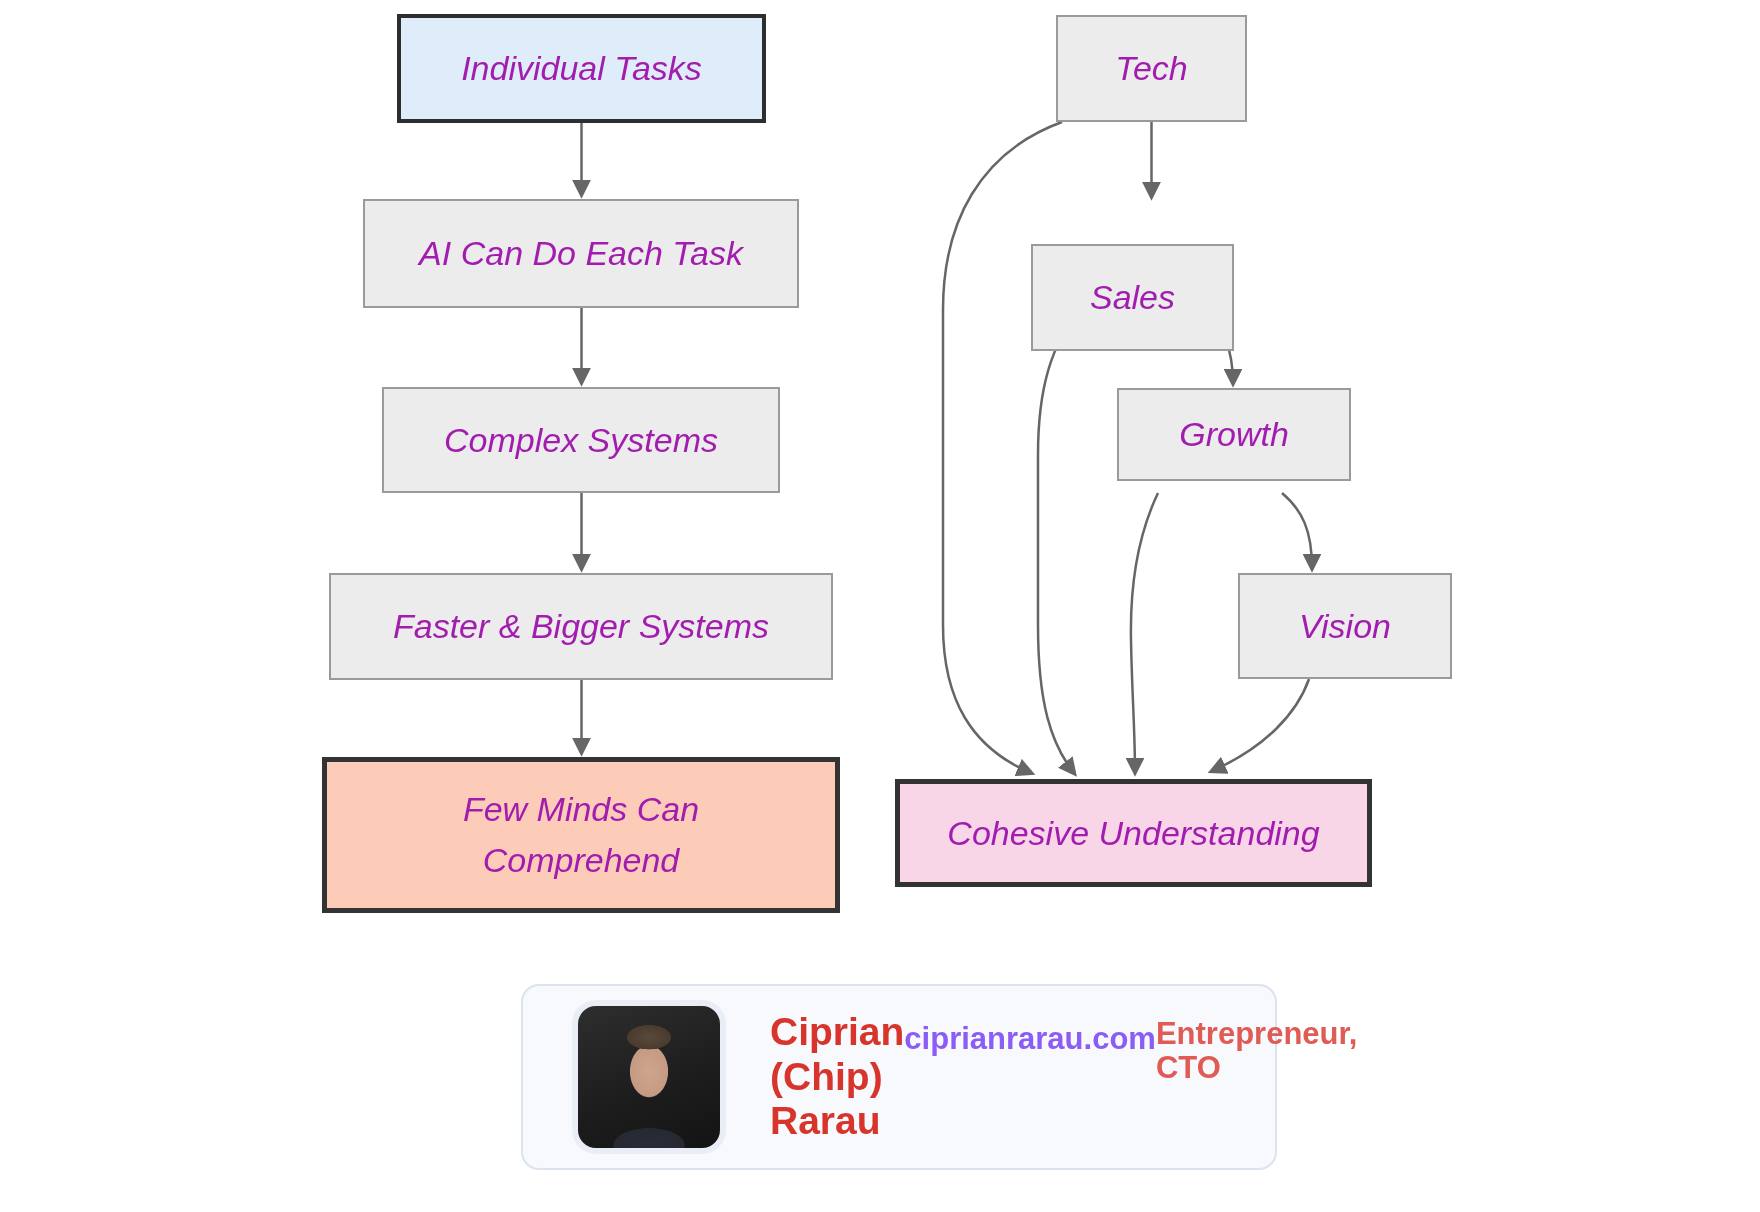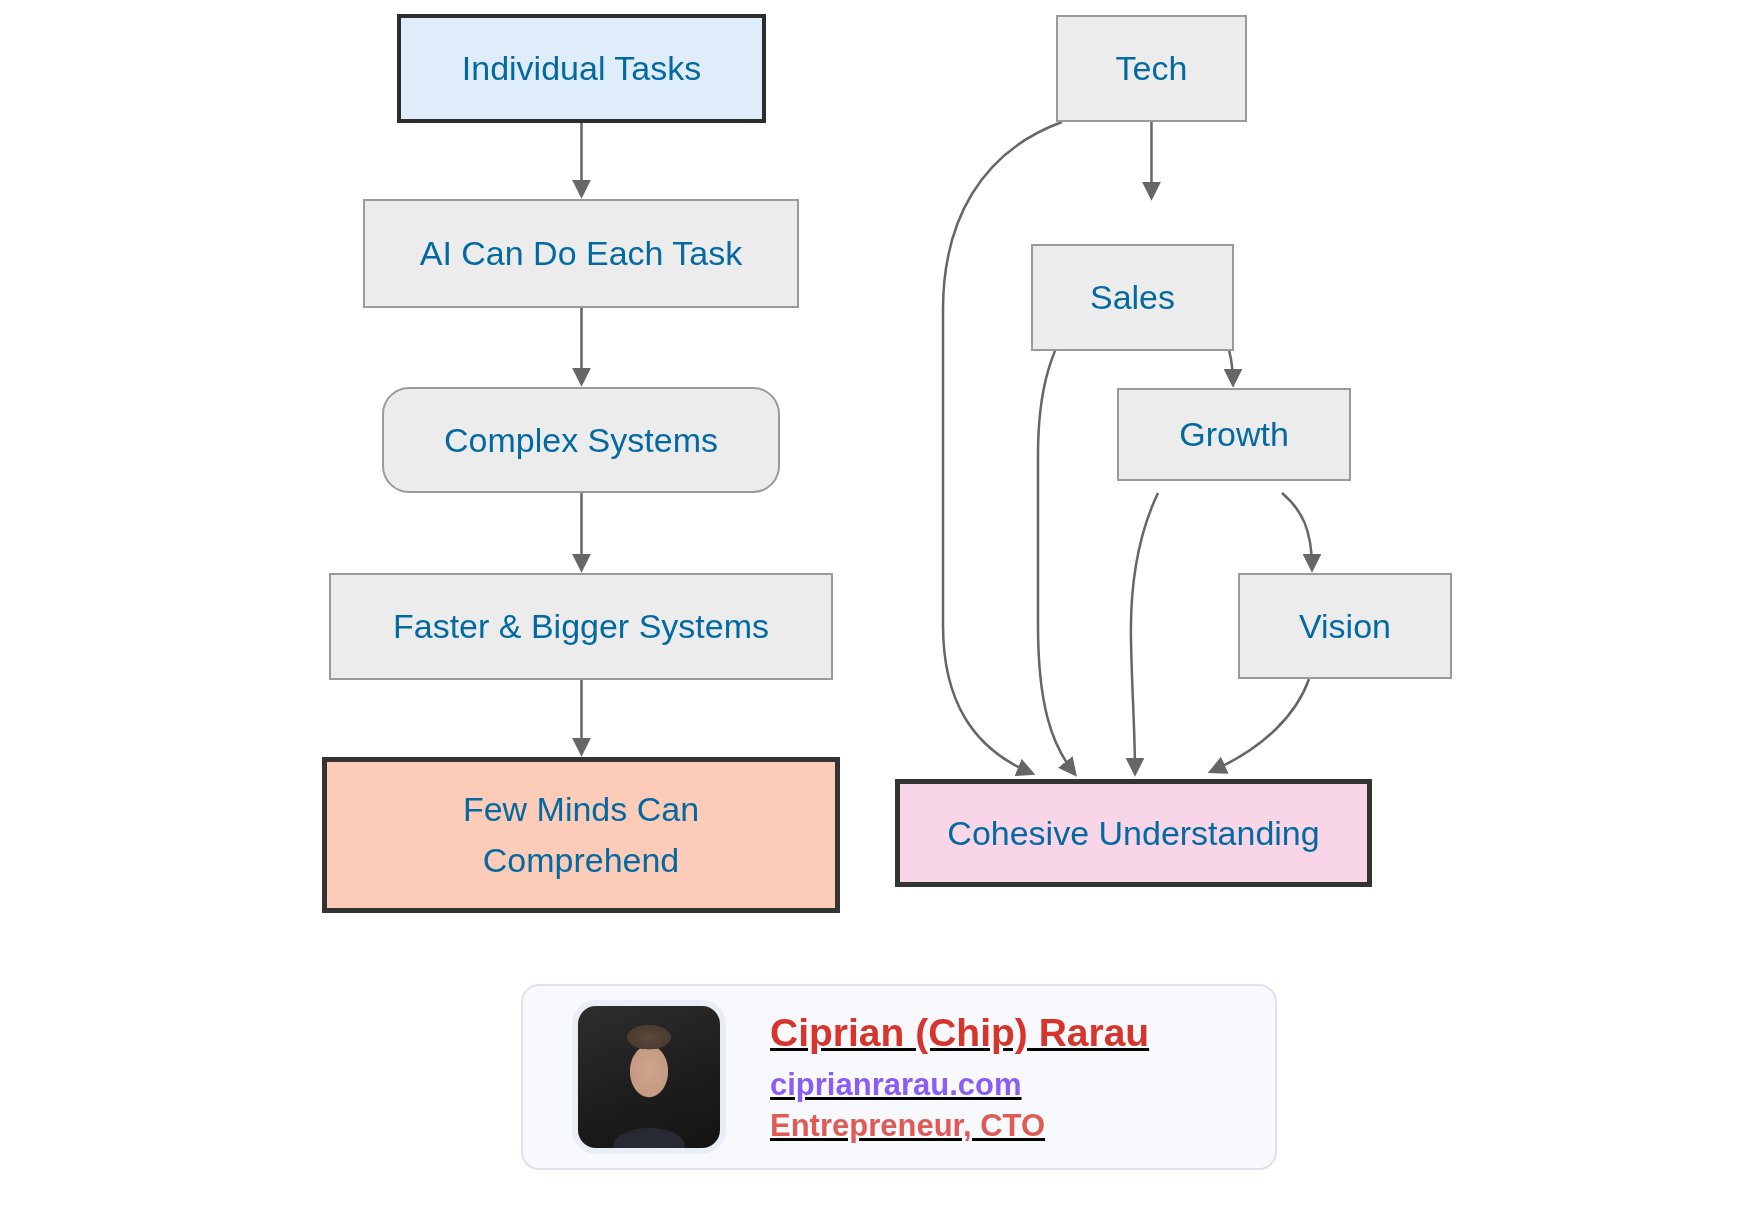--- a/index.html
+++ b/index.html
@@ -17,11 +17,12 @@
     box-sizing:border-box;
     background:#ececec;
     border:2px solid #9a9a9a;
-    color:#0369a1;
+    color:#a21caf;
     font-size:34px;
     text-align:center;
     line-height:1.5;
     white-space:pre-line;
+    font-style:italic;
   }
   .node.blue{background:#deedf9;border:4px solid #2e2e2e;}
   .node.peach{background:#fdccb8;border:5px solid #333333;}

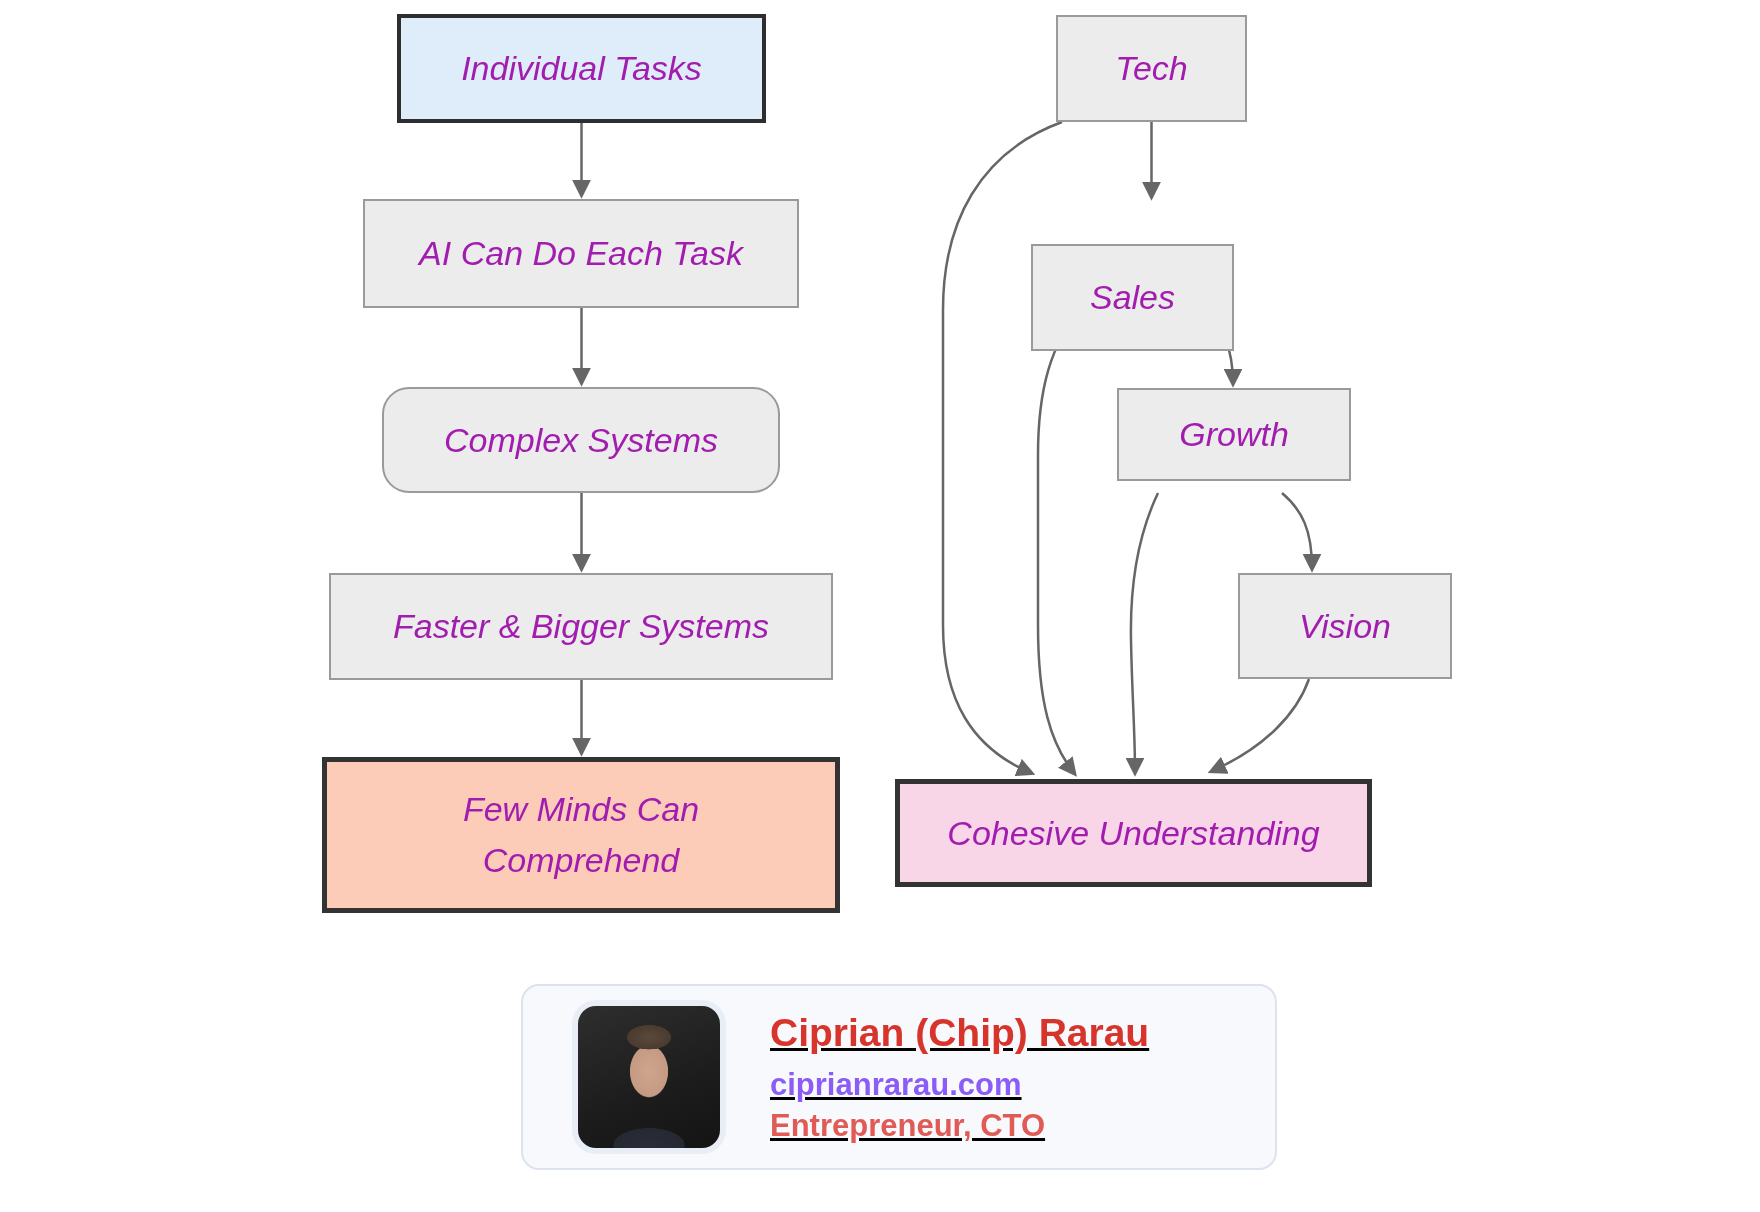--- a/index.html
+++ b/index.html
@@ -88,7 +88,7 @@
   <div class="node" style="left:363px;top:199px;width:436px;height:109px;">
     <span>AI Can Do Each Task</span>
   </div>
-  <div class="node" style="left:382px;top:387px;width:398px;height:106px;border-radius:27px;">
+  <div class="node" style="left:382px;top:387px;width:398px;height:106px;">
     <span>Complex Systems</span>
   </div>
   <div class="node" style="left:329px;top:573px;width:504px;height:107px;">

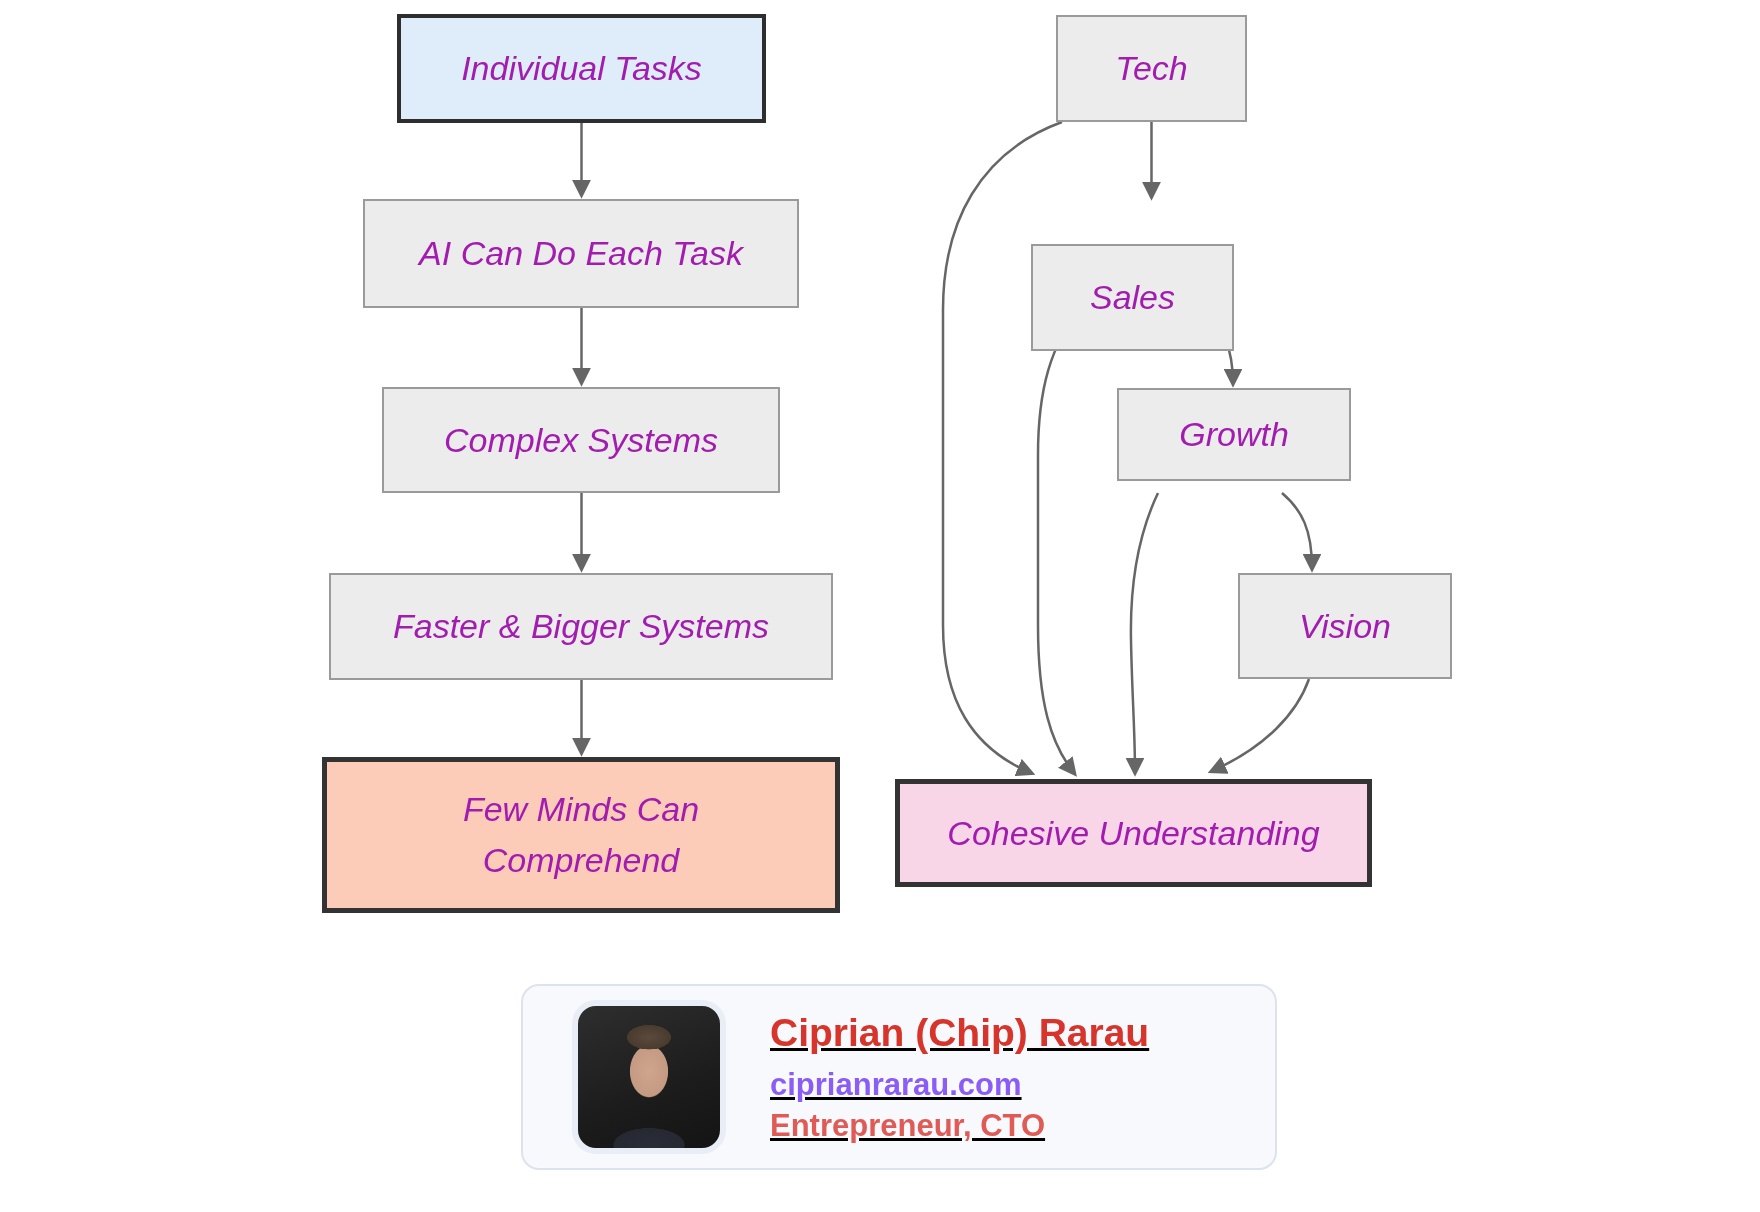--- a/index.html
+++ b/index.html
@@ -50,7 +50,7 @@
       radial-gradient(ellipse 50px 24px at 50% 98%, #2a2d38 0%, #262932 70%, rgba(30,30,36,0) 72%),
       linear-gradient(160deg, #2e2e2e 0%, #1c1c1c 60%, #141414 100%);
   }
-  .card-text{display:flex;flex-direction:column;text-decoration:underline;}
+  .card-text{display:flex;flex-direction:row;}
   .card-name{font-size:39px;font-weight:bold;color:#d7342c;line-height:1.15;}
   .card-site{font-size:31px;font-weight:bold;color:#8b5cf6;margin-top:12px;line-height:1.1;}
   .card-role{font-size:31px;font-weight:bold;color:#e05b55;margin-top:7px;line-height:1.1;}

